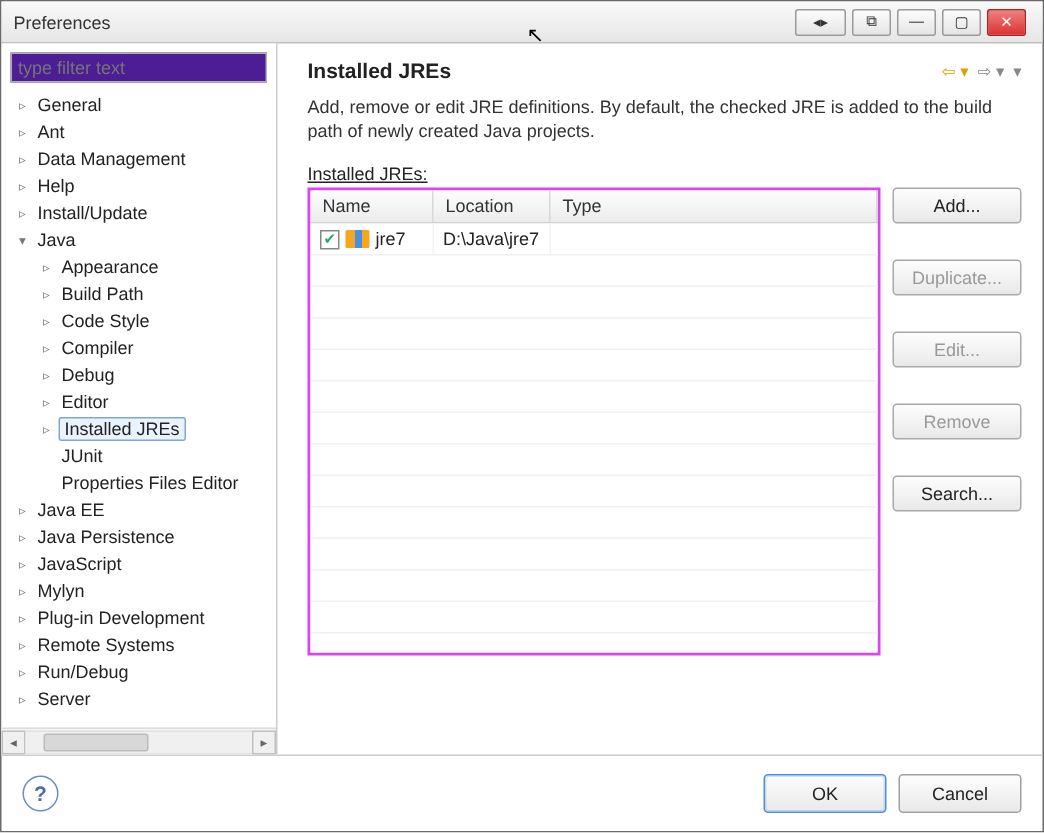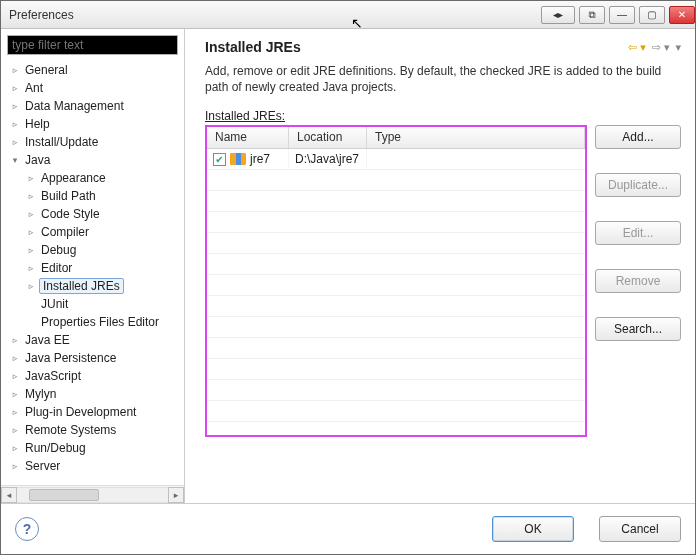--- a/index.html
+++ b/index.html
@@ -25,7 +25,7 @@
     border-bottom: 1px solid #c0c0c0;
     display: flex;
     align-items: center;
-    padding: 0 0 0 8px;
+    padding: 0 11px 0 8px;
     justify-content: center;
   }
   .titlebar .title { flex: 1; font-size: 12px; color: #333; }

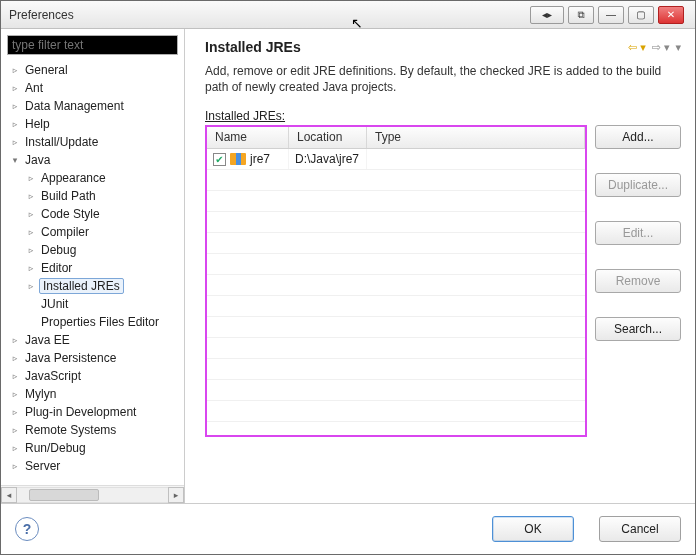--- a/index.html
+++ b/index.html
@@ -60,7 +60,7 @@
     padding: 2px 4px;
     color: #888;
     font-size: 12px;
-    background: #000000;
+    background: #4c1d95;
   }
   .tree {
     flex: 1;

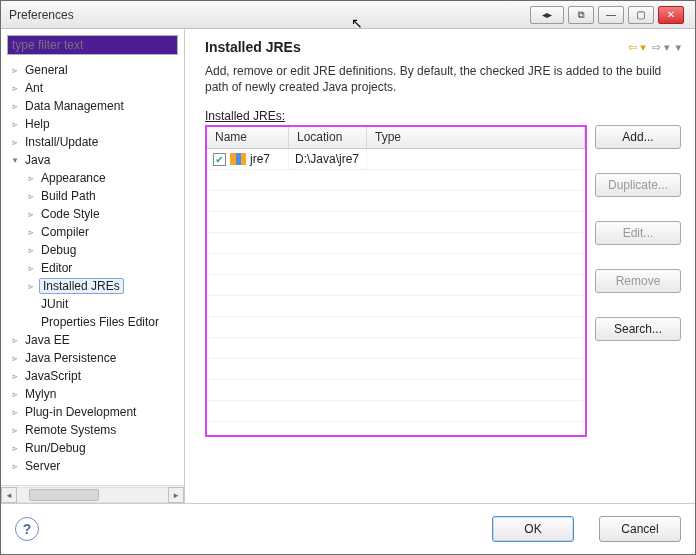--- a/index.html
+++ b/index.html
@@ -169,7 +169,7 @@
   .footer .fbtn {
     width:82px;height:26px;border:1px solid #a0a0a0;background:linear-gradient(#fdfdfd,#e9e9e9);
     border-radius:3px;font-size:12px;color:#222;
-    display:flex;align-items:center;justify-content:center;margin-left:25px;
+    display:flex;align-items:center;justify-content:center;margin-left:8px;
   }
   .footer .fbtn.primary { border-color:#4d90d6; box-shadow:0 0 0 1px rgba(77,144,214,.25) inset;}
   .cursor {

